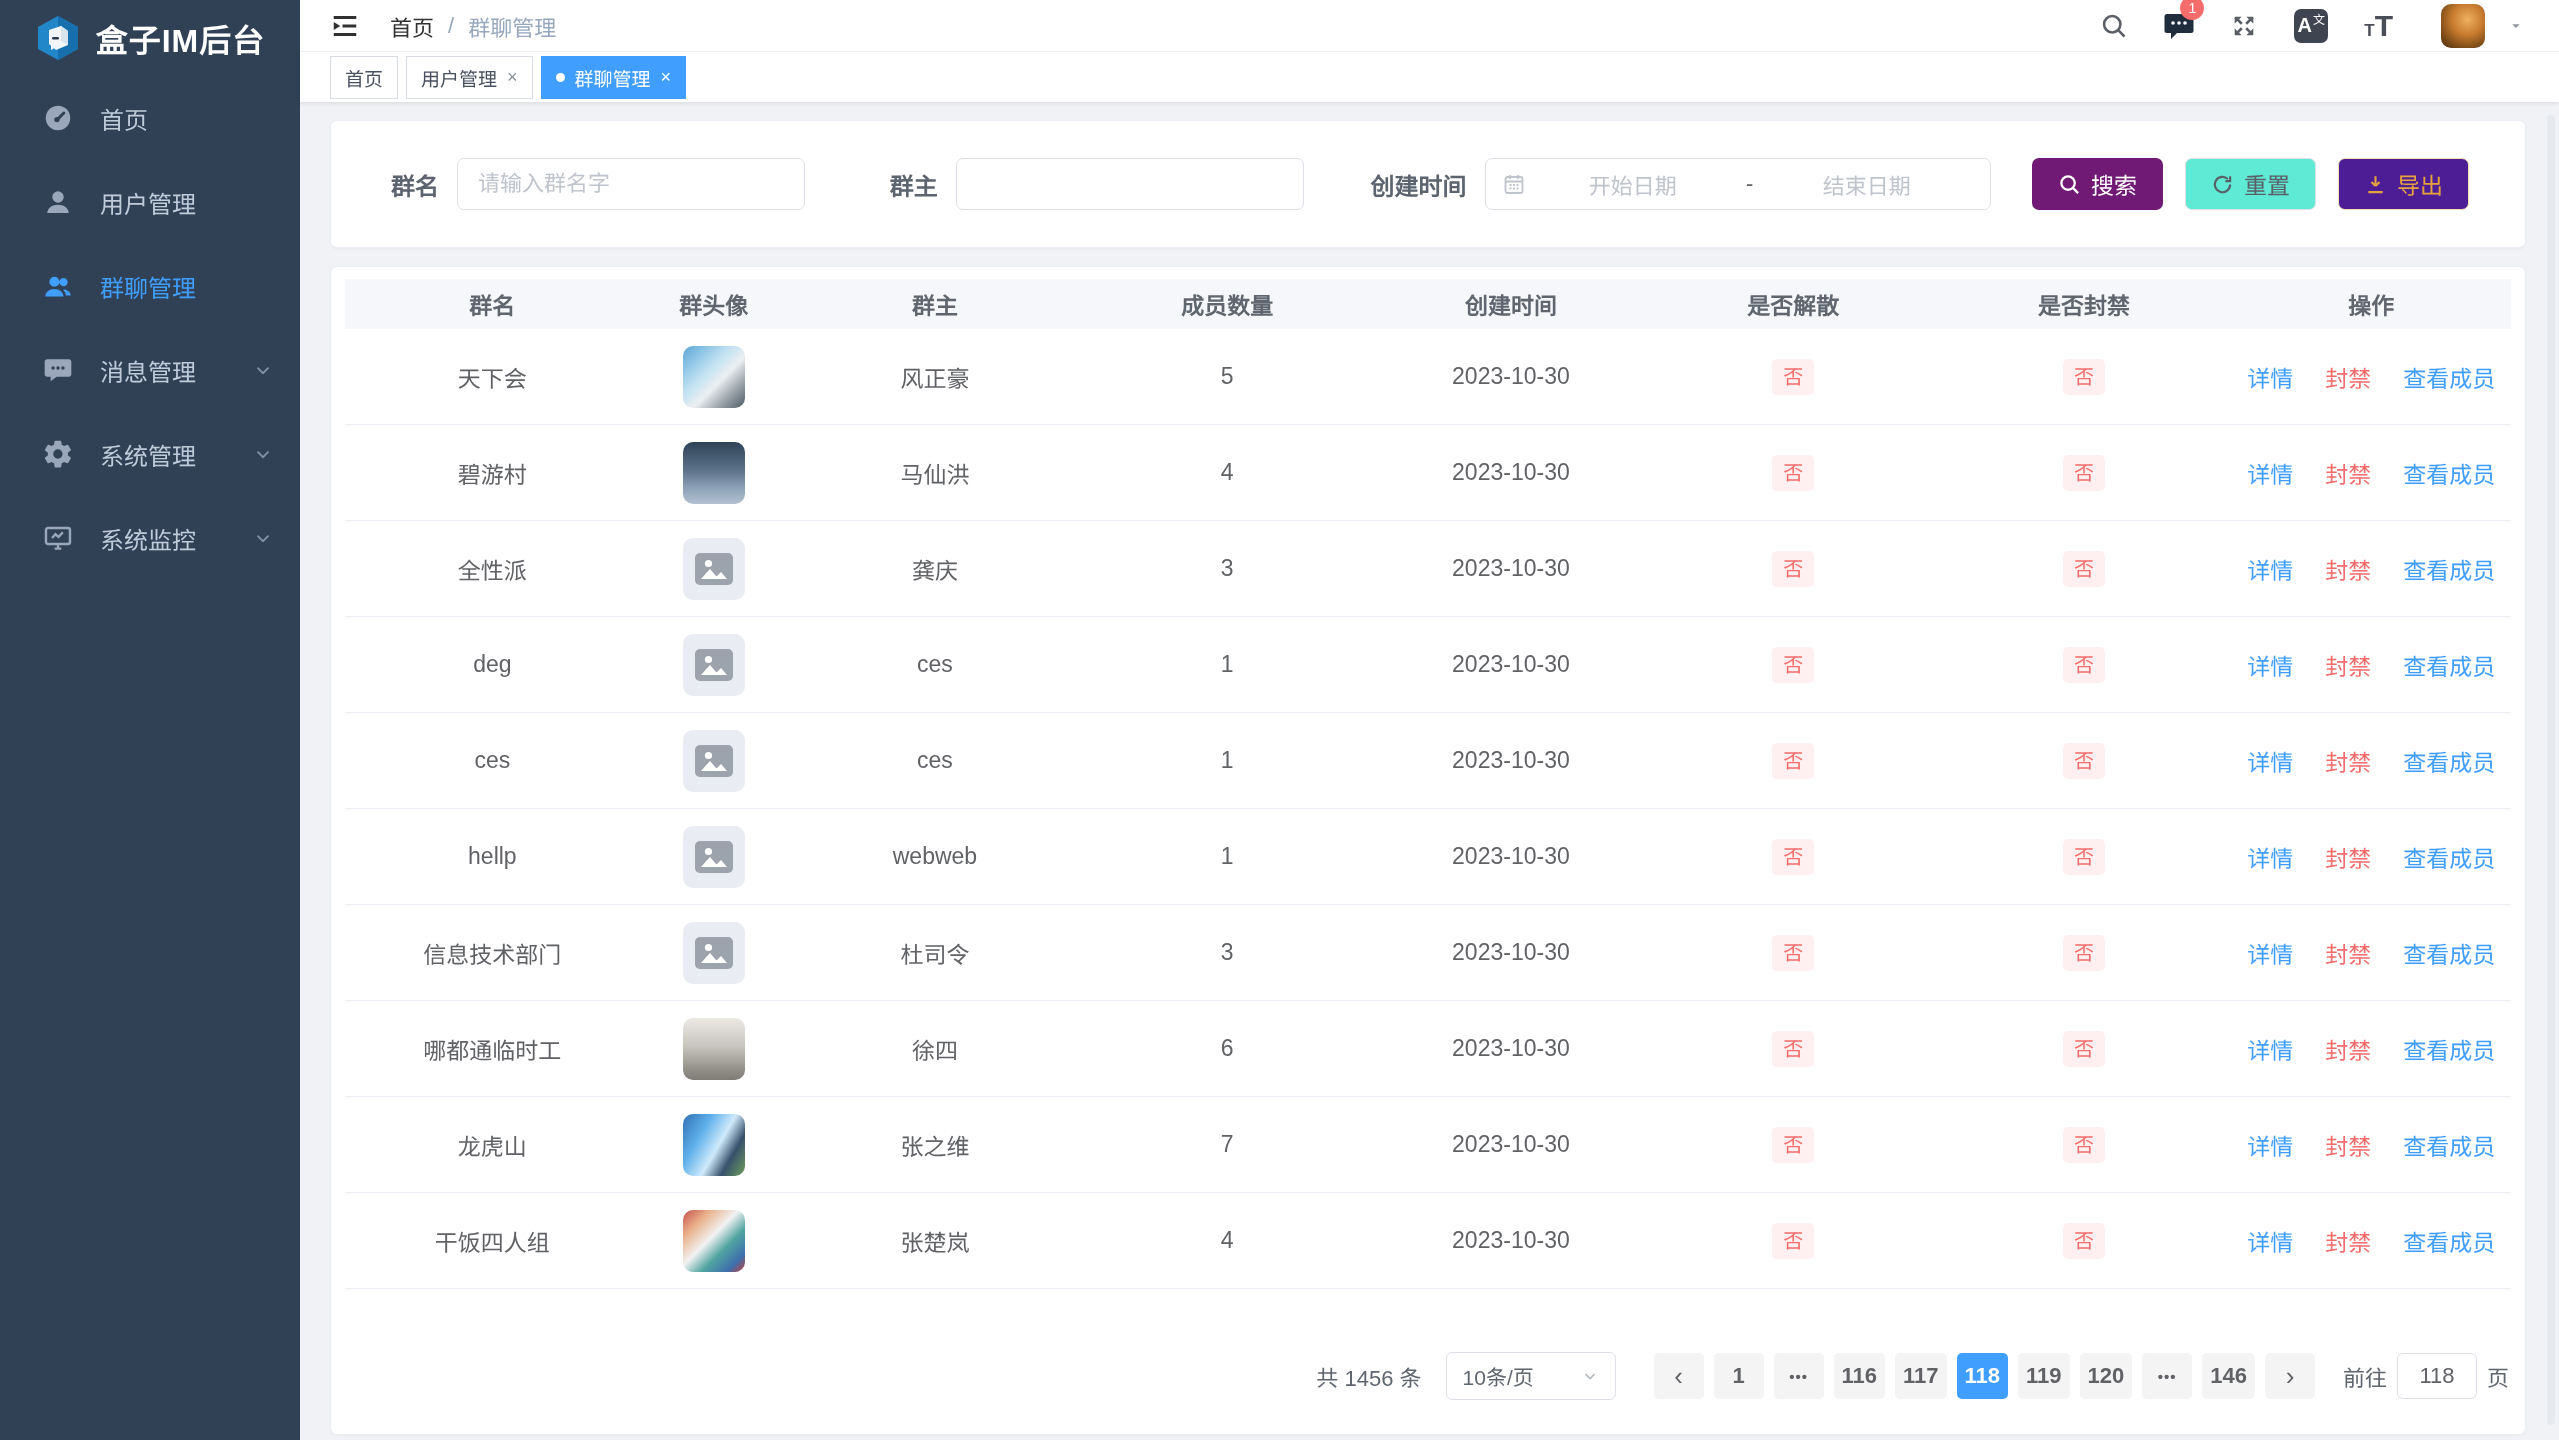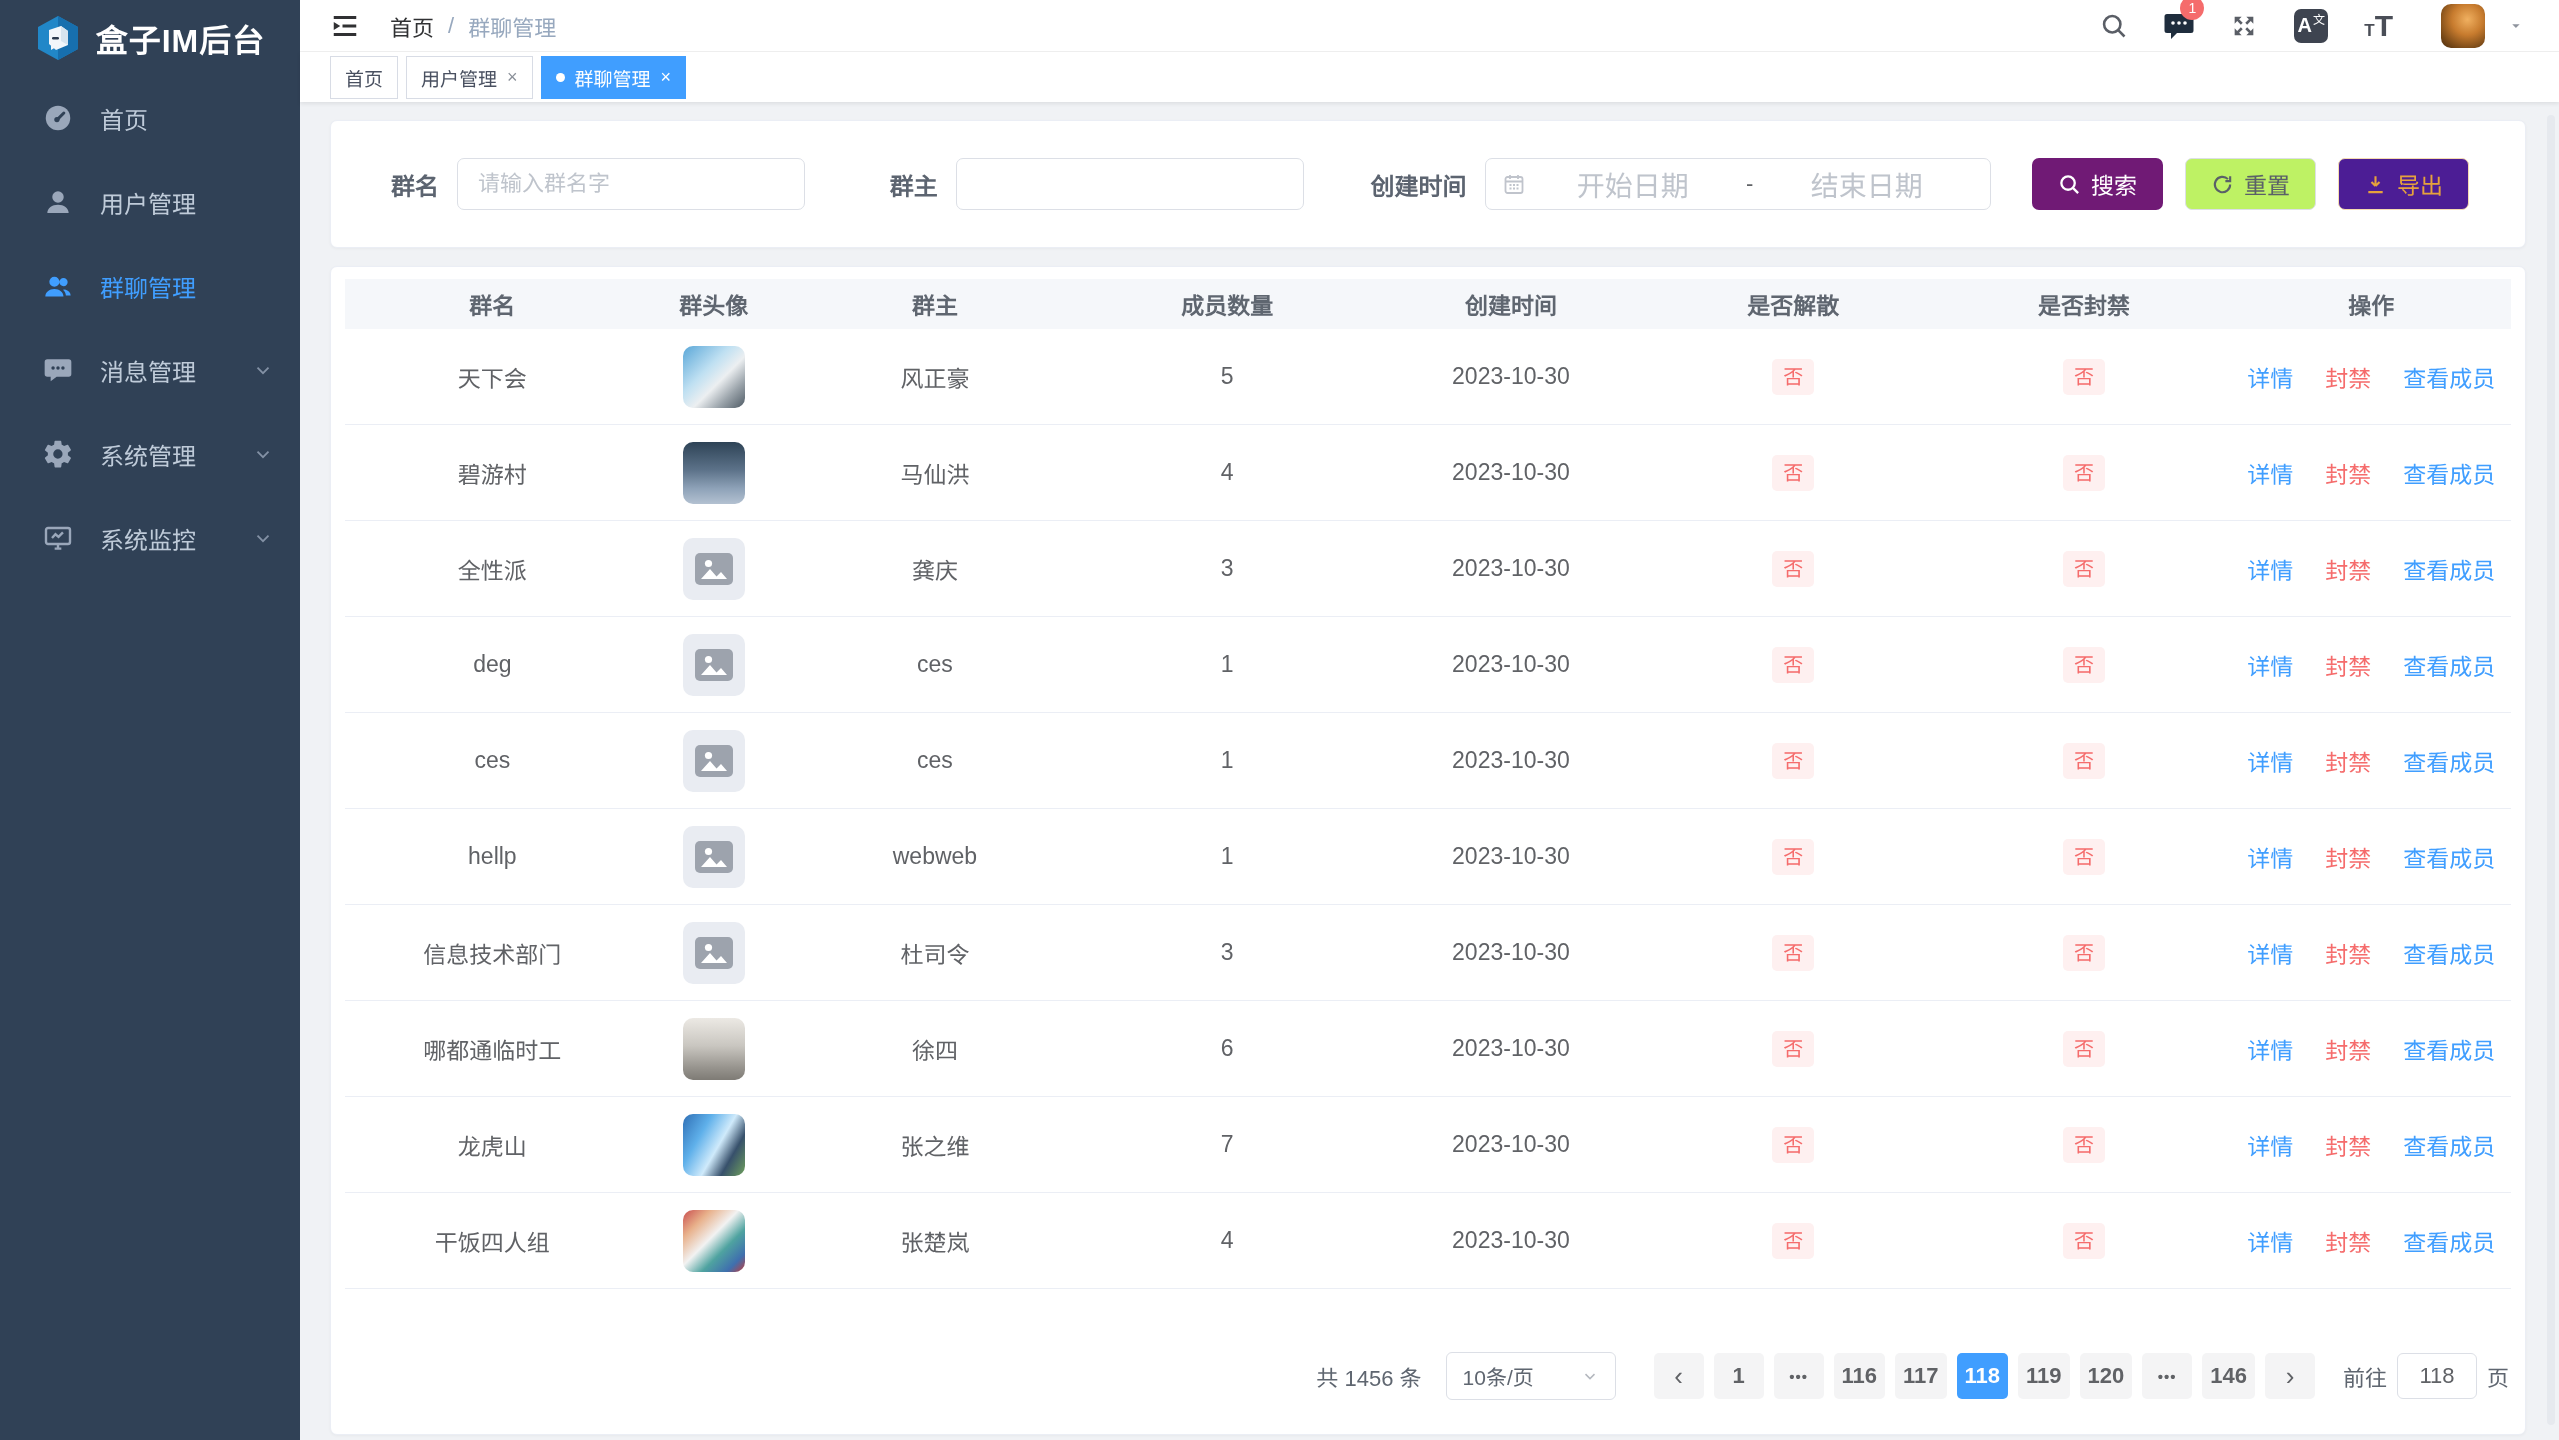--- a/index.html
+++ b/index.html
@@ -85,7 +85,7 @@
     display:flex; align-items:center; padding:0 16px; background:#fff; cursor:pointer; }
   .cal-icon { width:24px; height:24px; color:#c0c4cc; flex:none; }
   .cal-icon svg { width:100%; height:100%; display:block; }
-  .date-ph { flex:1; text-align:center; font-size:28px; color:#bfc4cc; }
+  .date-ph { flex:1; text-align:center; font-size:22px; color:#bfc4cc; }
   .date-sep { font-size:22px; color:#606266; padding:0 6px; }
   .btn { height:52px; border-radius:7px; font-size:23px; display:inline-flex; align-items:center;
     justify-content:center; gap:10px; padding:0 25px; border:1px solid transparent;

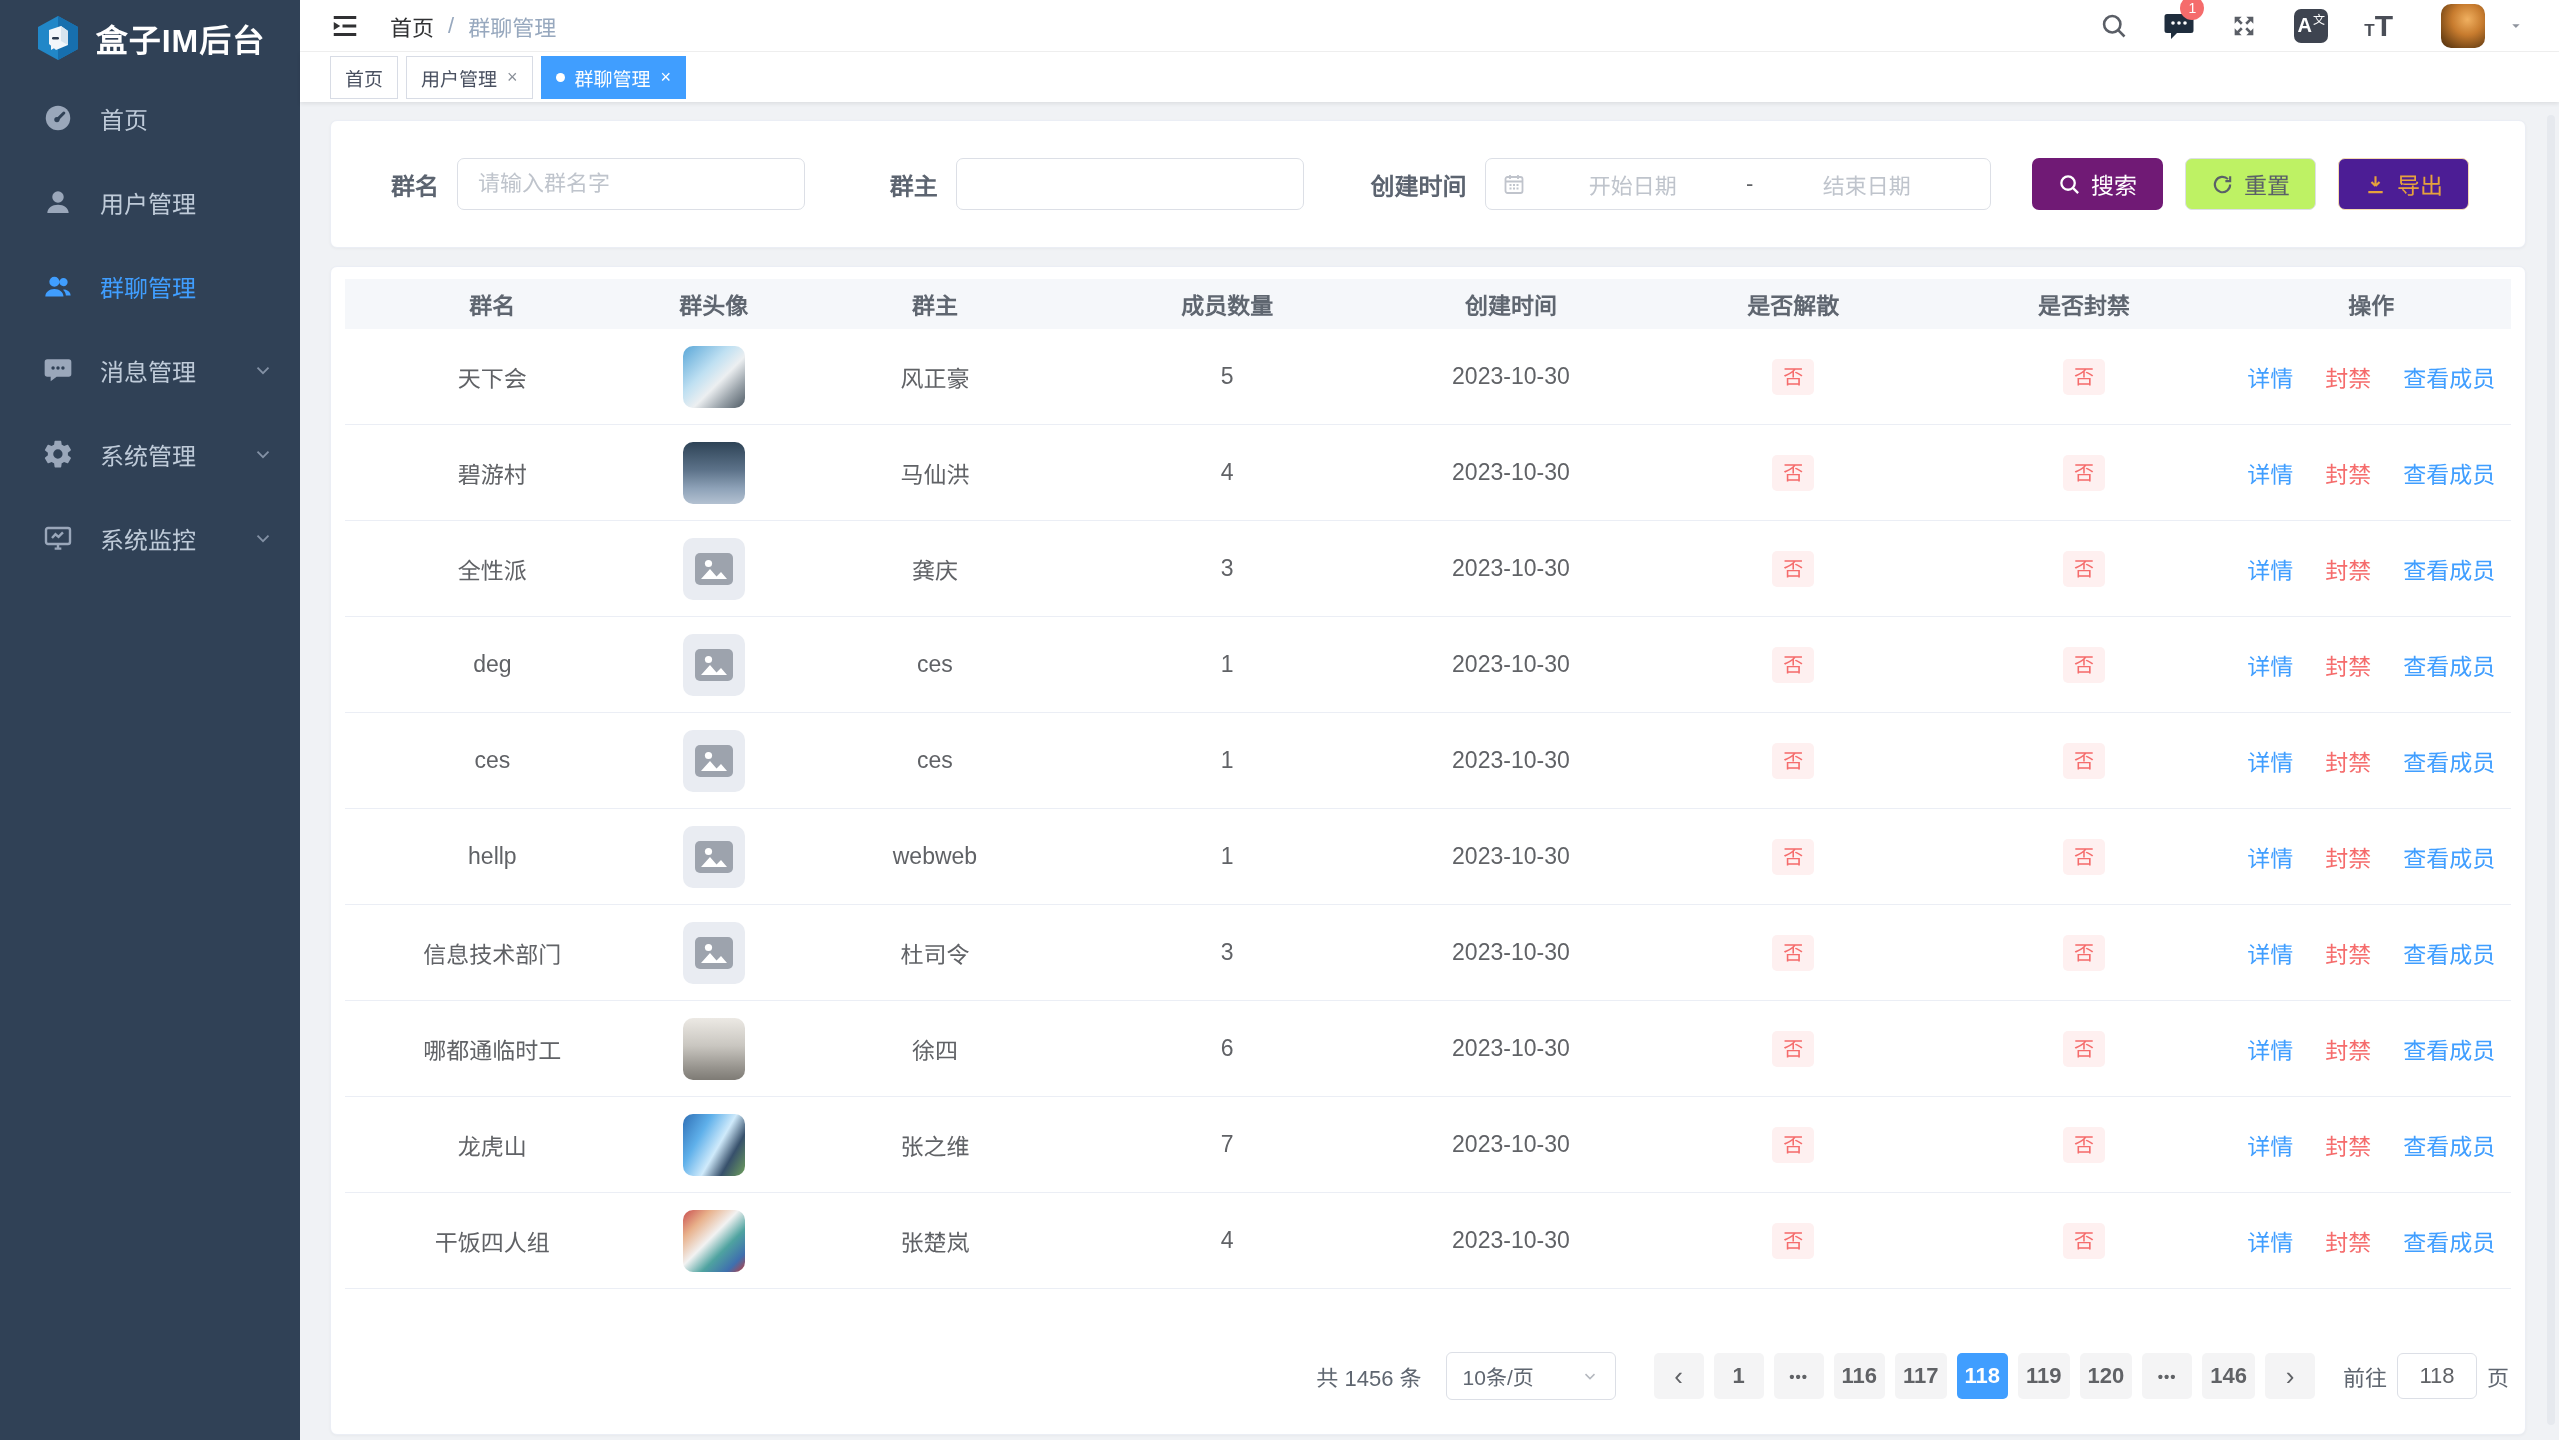--- a/index.html
+++ b/index.html
@@ -94,7 +94,7 @@
   .btn-icon { width:23px; height:23px; }
   .btn-icon svg { width:100%; height:100%; display:block; }
   .btn-primary { background:#701a75; color:#fff; }
-  .btn-plain { background:#bef264; border-color:#dcdfe6; color:#5a6068; }
+  .btn-plain { background:#5eead4; border-color:#dcdfe6; color:#5a6068; }
   .btn-warn { background:#4c1d95; border-color:#f5dab1; color:#e6a23c; }
 
   

